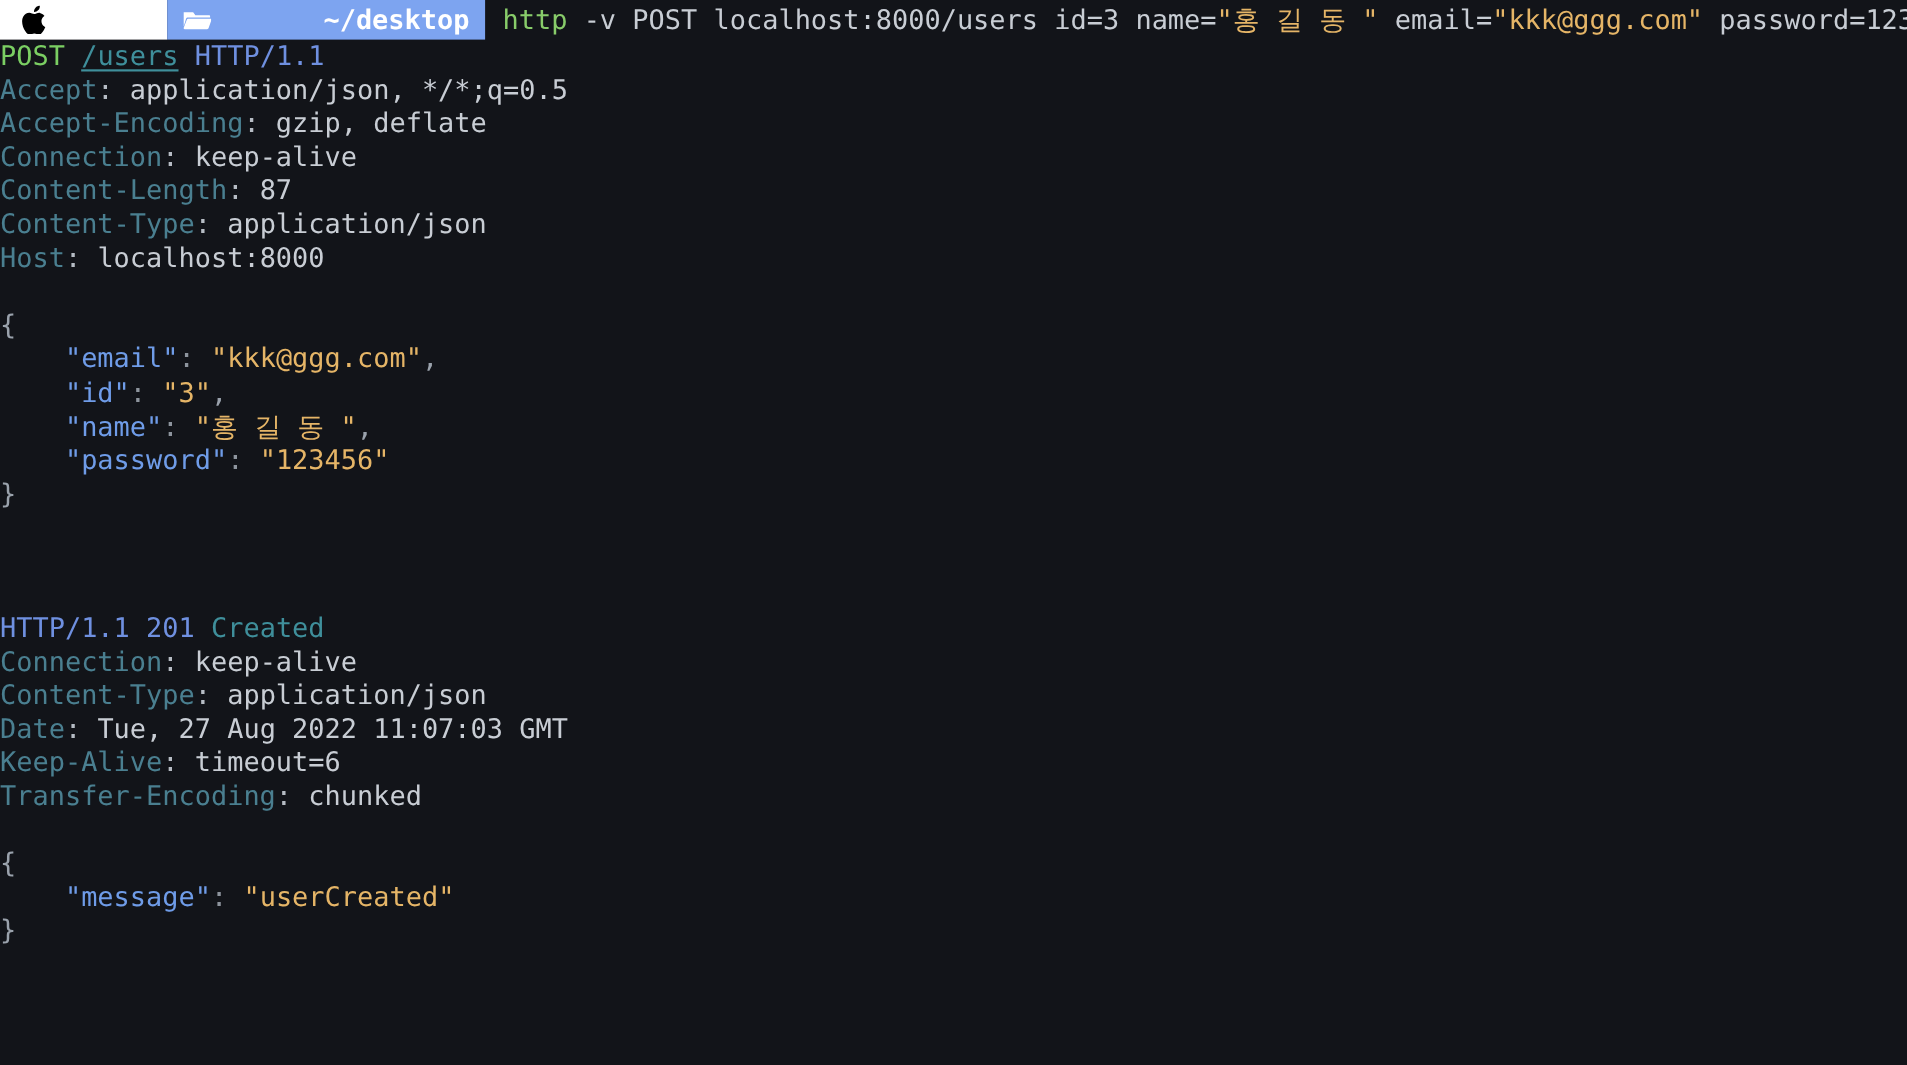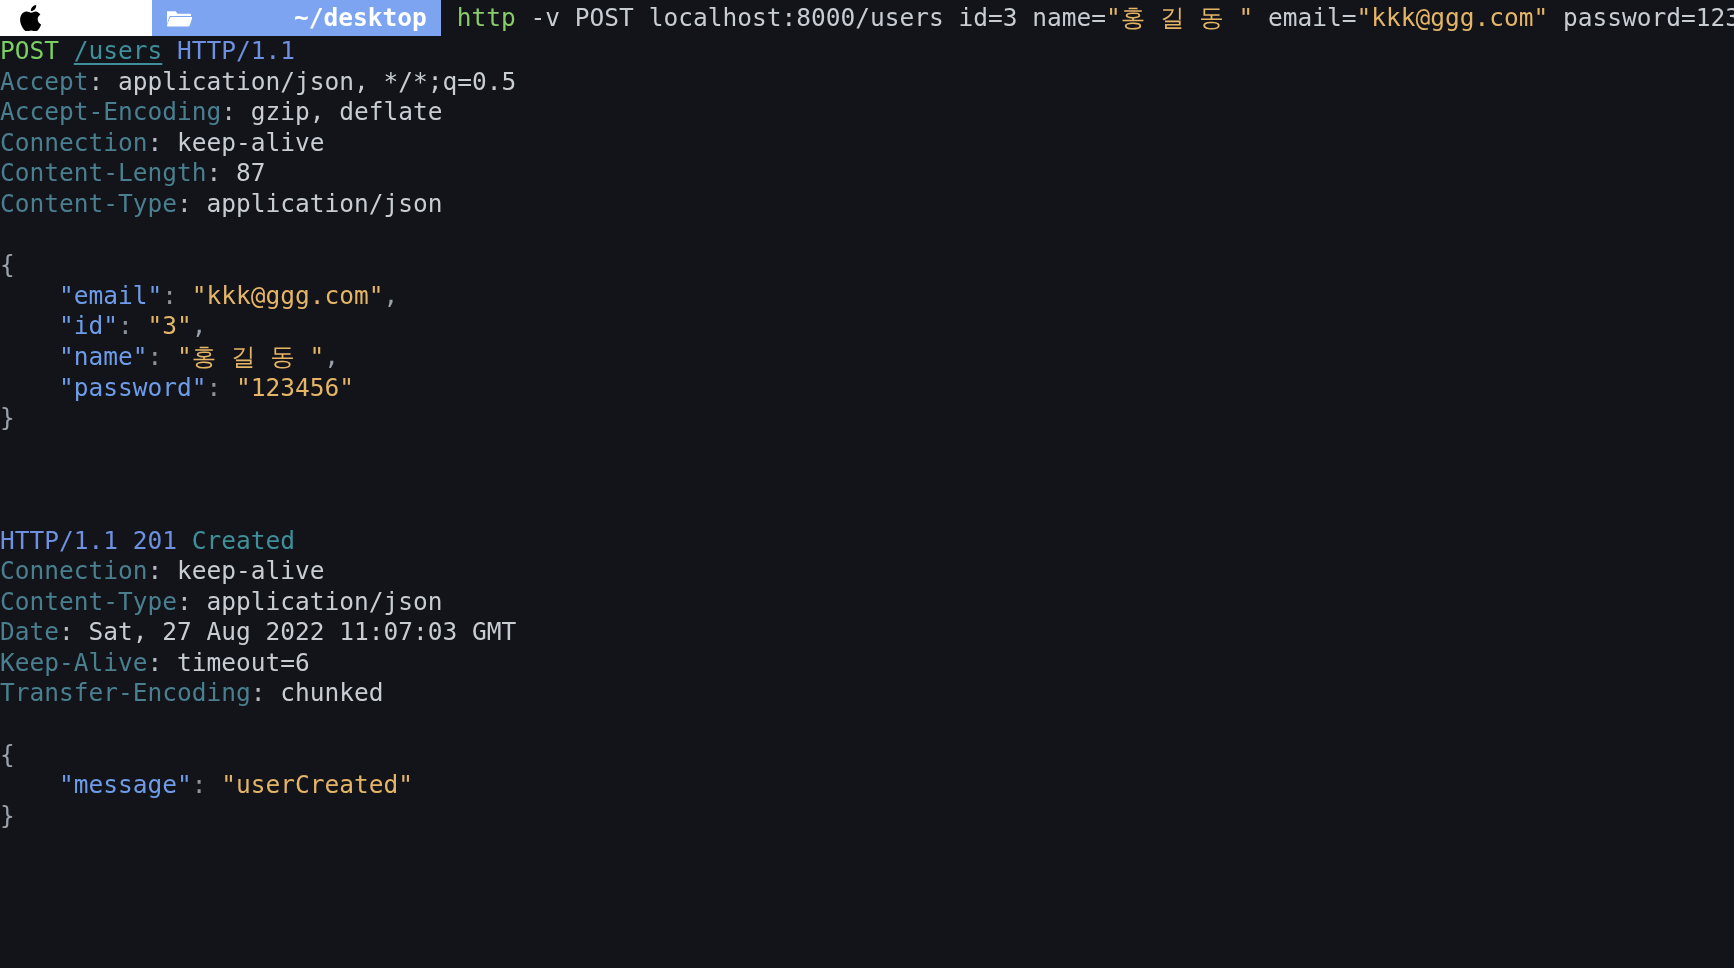--- a/index.html
+++ b/index.html
@@ -122,6 +122,7 @@
   <div class="line"><span class="c-hdr">Connection</span><span class="c-punct">: </span><span class="c-grey">keep-alive</span></div>
   <div class="line"><span class="c-hdr">Content-Length</span><span class="c-punct">: </span><span class="c-grey">87</span></div>
   <div class="line"><span class="c-hdr">Content-Type</span><span class="c-punct">: </span><span class="c-grey">application/json</span></div>
+  <div class="line"><span class="c-hdr">Host</span><span class="c-punct">: </span><span class="c-grey">localhost:8000</span></div>
 
   <div class="line blank"></div>
 

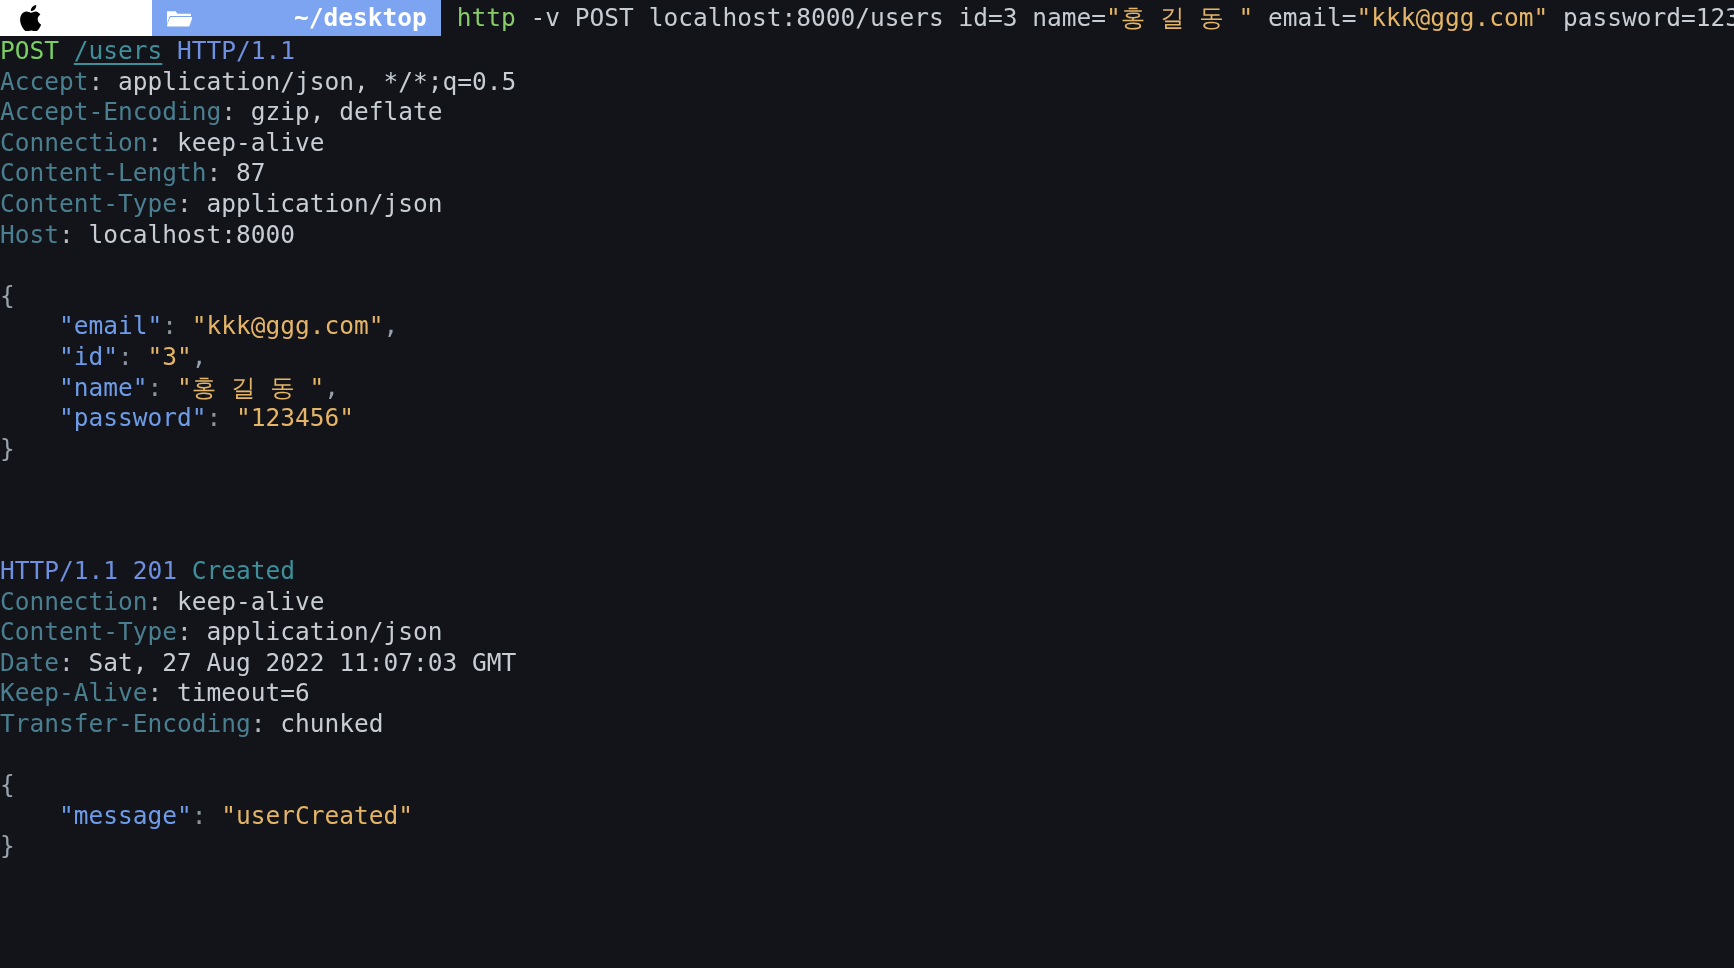--- a/index.html
+++ b/index.html
@@ -141,7 +141,7 @@
 
   <div class="line"><span class="c-hdr">Connection</span><span class="c-punct">: </span><span class="c-grey">keep-alive</span></div>
   <div class="line"><span class="c-hdr">Content-Type</span><span class="c-punct">: </span><span class="c-grey">application/json</span></div>
-  <div class="line"><span class="c-hdr">Date</span><span class="c-punct">: </span><span class="c-grey">Sat, 27 Aug 2022 11:07:03 GMT</span></div>
+  <div class="line"><span class="c-hdr">Date</span><span class="c-punct">: </span><span class="c-grey">Tue, 27 Aug 2022 11:07:03 GMT</span></div>
   <div class="line"><span class="c-hdr">Keep-Alive</span><span class="c-punct">: </span><span class="c-grey">timeout=6</span></div>
   <div class="line"><span class="c-hdr">Transfer-Encoding</span><span class="c-punct">: </span><span class="c-grey">chunked</span></div>
 

